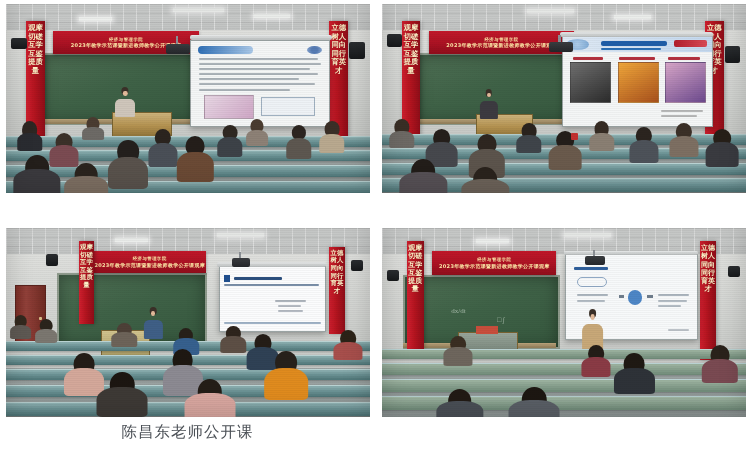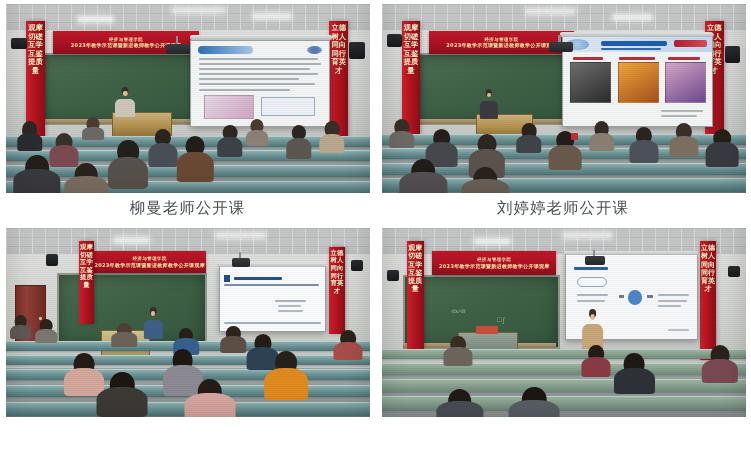--- a/index.html
+++ b/index.html
@@ -378,7 +378,6 @@
           <div class="vignette"></div>
         </div>
       </div>
-      <div class="caption">柳曼老师公开课</div>
     </div>
 
     <div class="cell right">

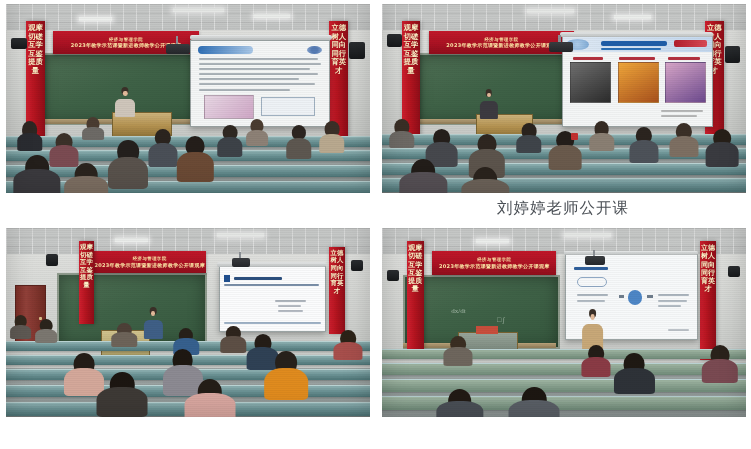--- a/index.html
+++ b/index.html
@@ -487,7 +487,6 @@
           <div class="vignette"></div>
         </div>
       </div>
-      <div class="caption">刘婷婷老师公开课</div>
     </div>
 
     <div class="cell left">

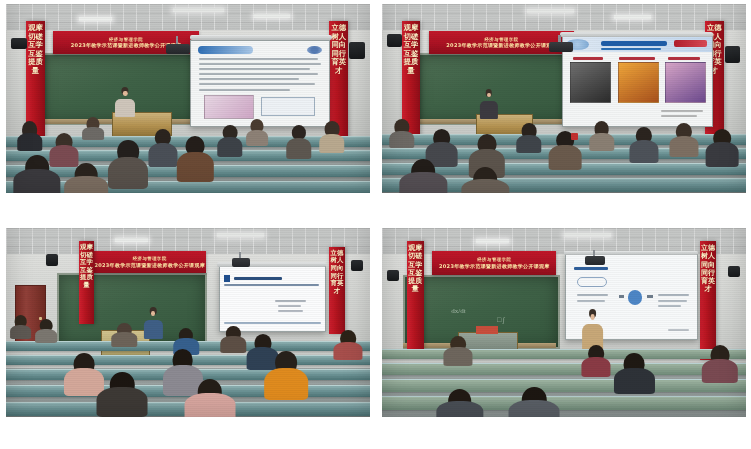--- a/index.html
+++ b/index.html
@@ -595,6 +595,7 @@
           <div class="vignette"></div>
         </div>
       </div>
+      <div class="caption">陈昌东老师公开课</div>
     </div>
 
     <div class="cell right">

